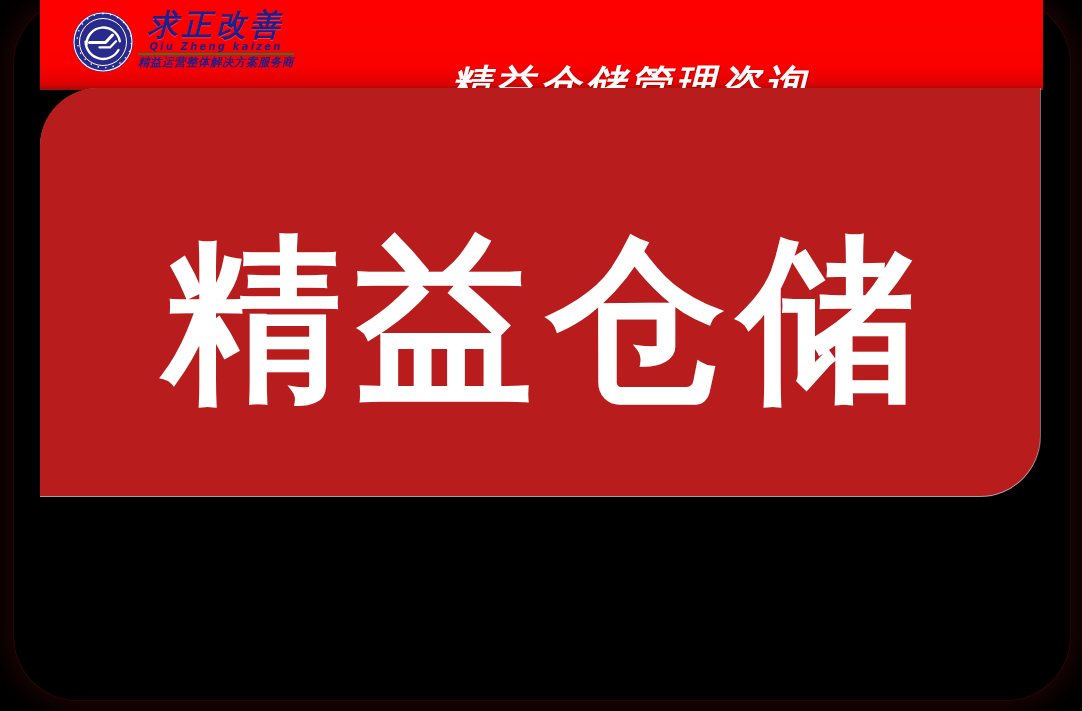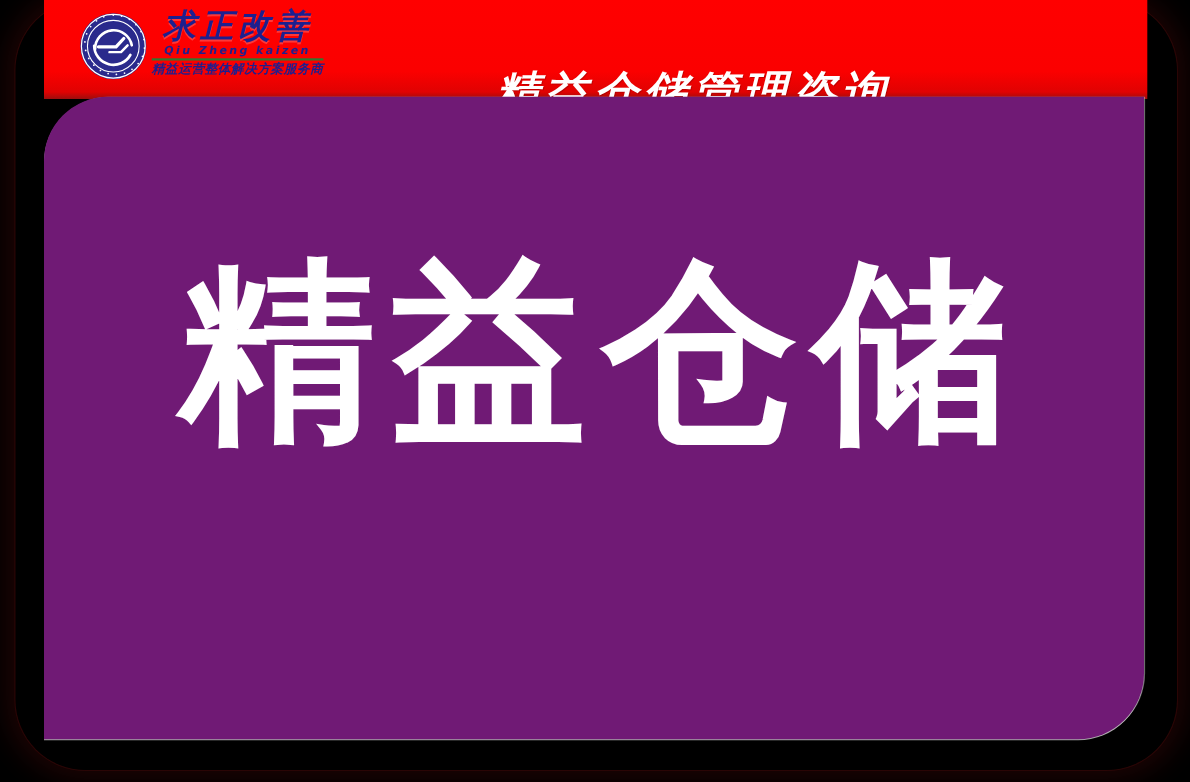--- a/index.html
+++ b/index.html
@@ -134,8 +134,8 @@
     left: 40px;
     top: 88px;
     width: 1000px;
-    height: 584px;
-    background: #701a75;
+    height: 408px;
+    background: #b91c1c;
     border-radius: 58px 0 60px 0;
     box-shadow: 0 1px 0 0 rgba(215,215,215,0.75),
                 1px 0 0 0 rgba(200,200,200,0.55);

